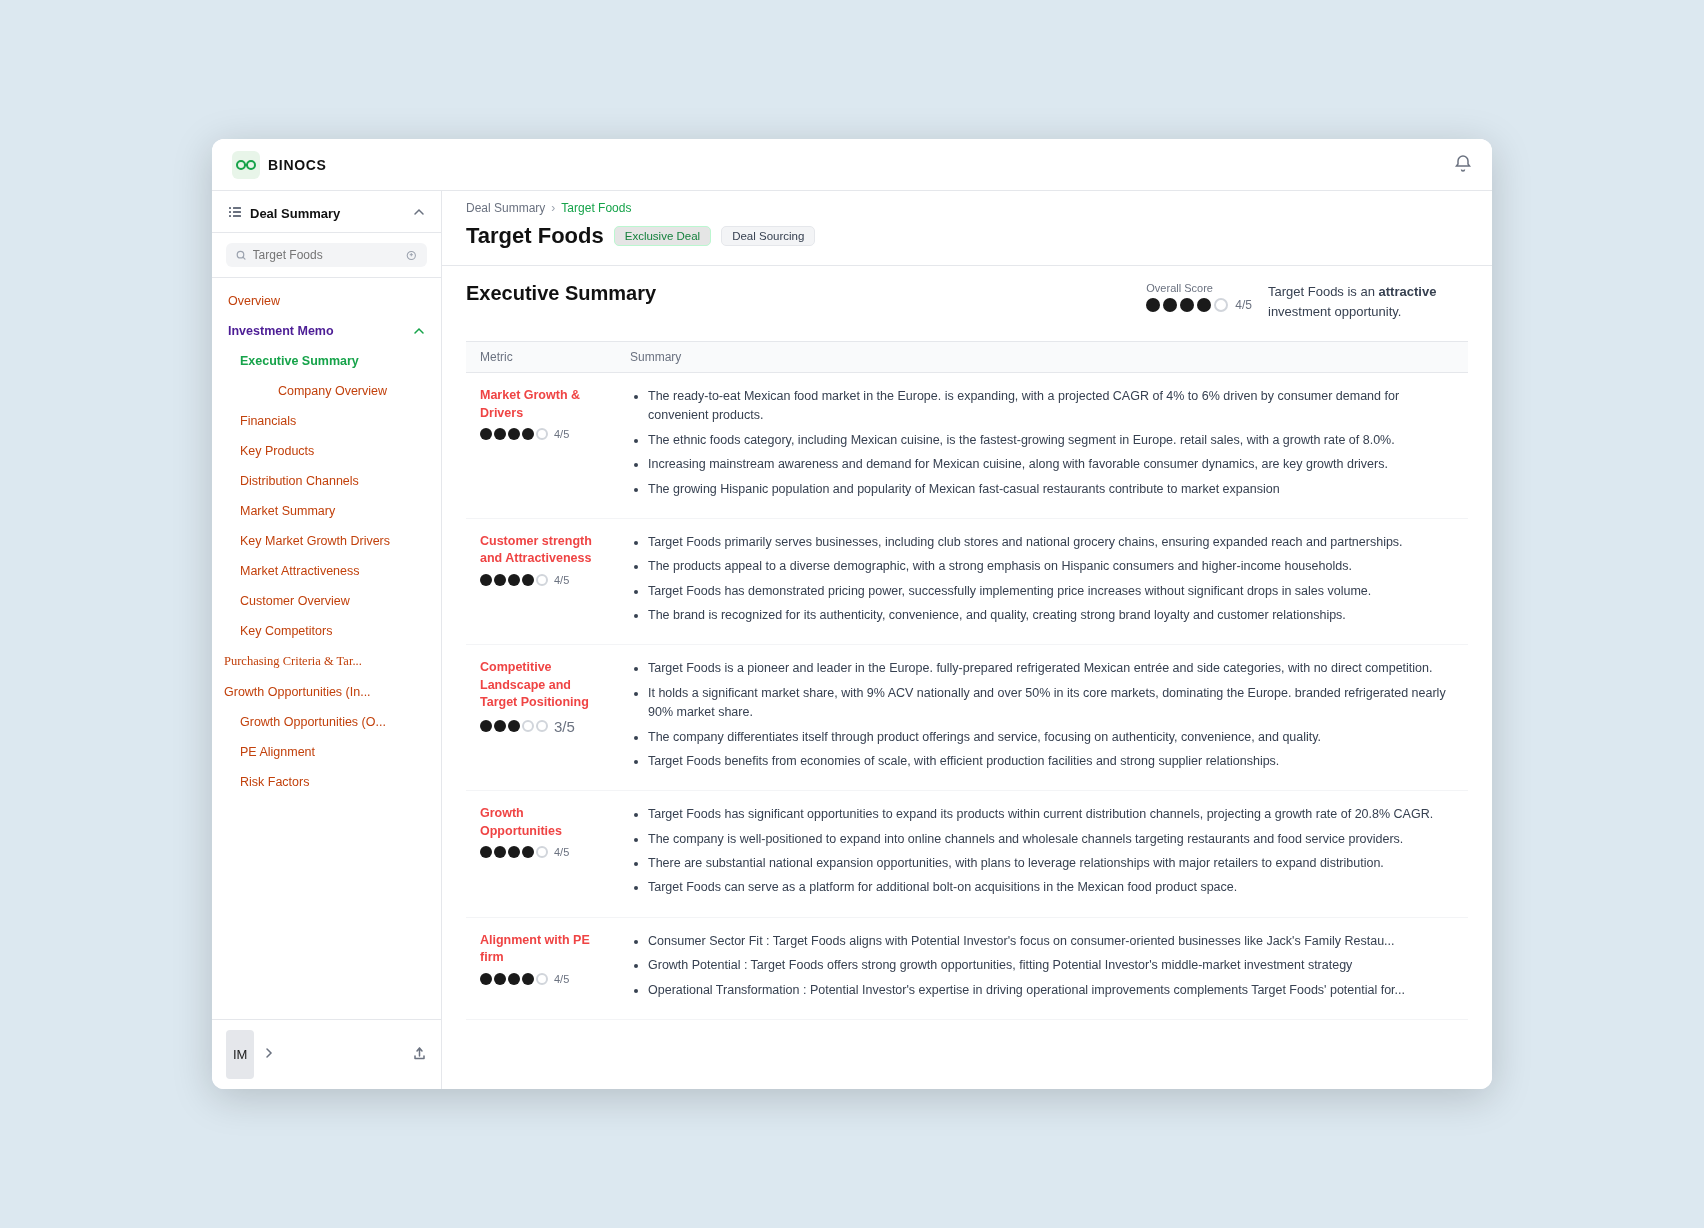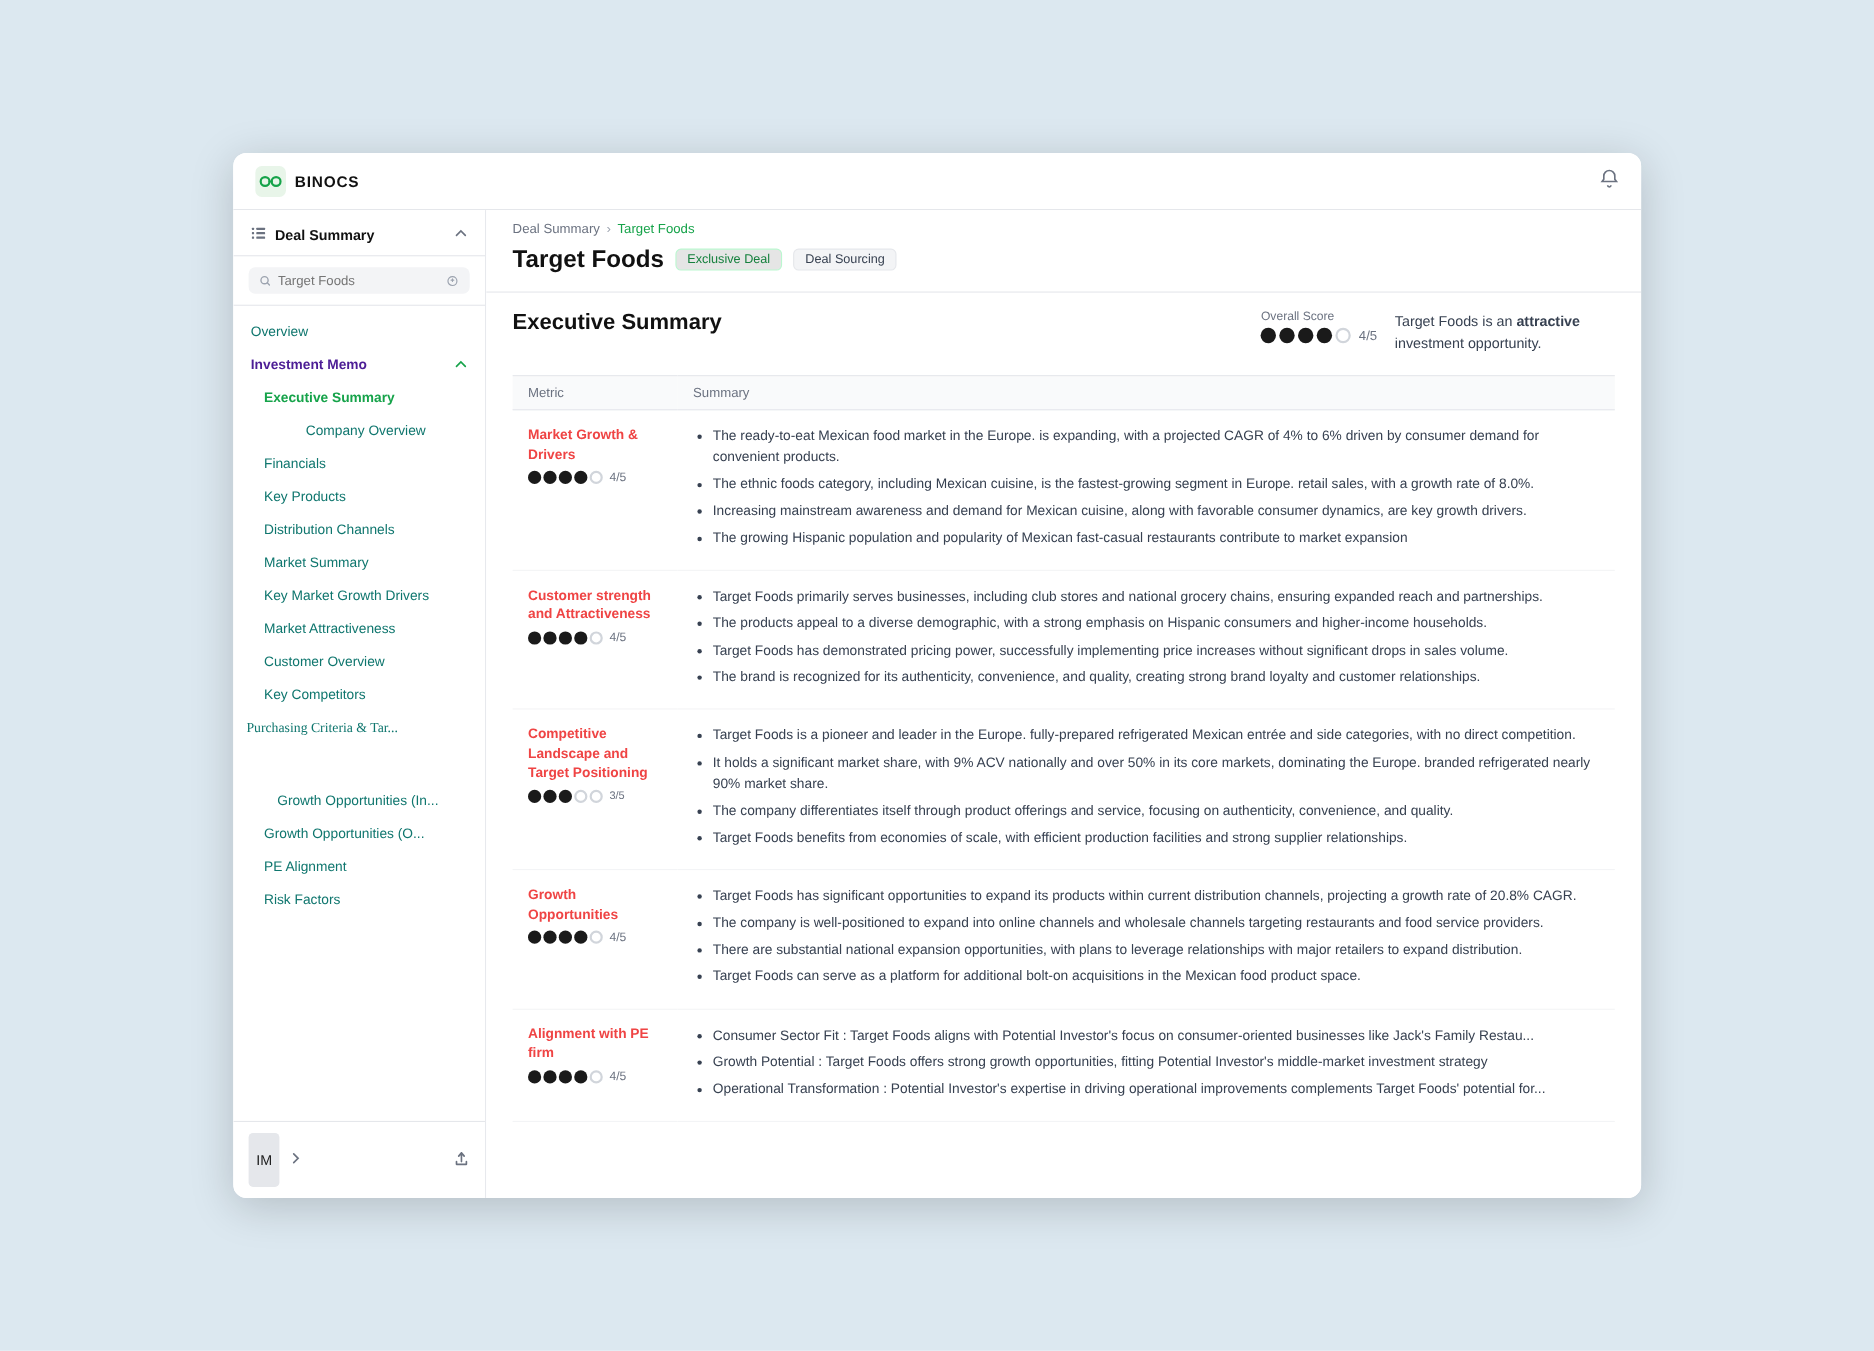--- a/index.html
+++ b/index.html
@@ -118,7 +118,7 @@
     .nav-item {
       padding: 8px 16px;
       font-size: 12.5px;
-      color: #0f766e;
+      color: #c2410c;
       cursor: pointer;
       display: flex;
       align-items: center;

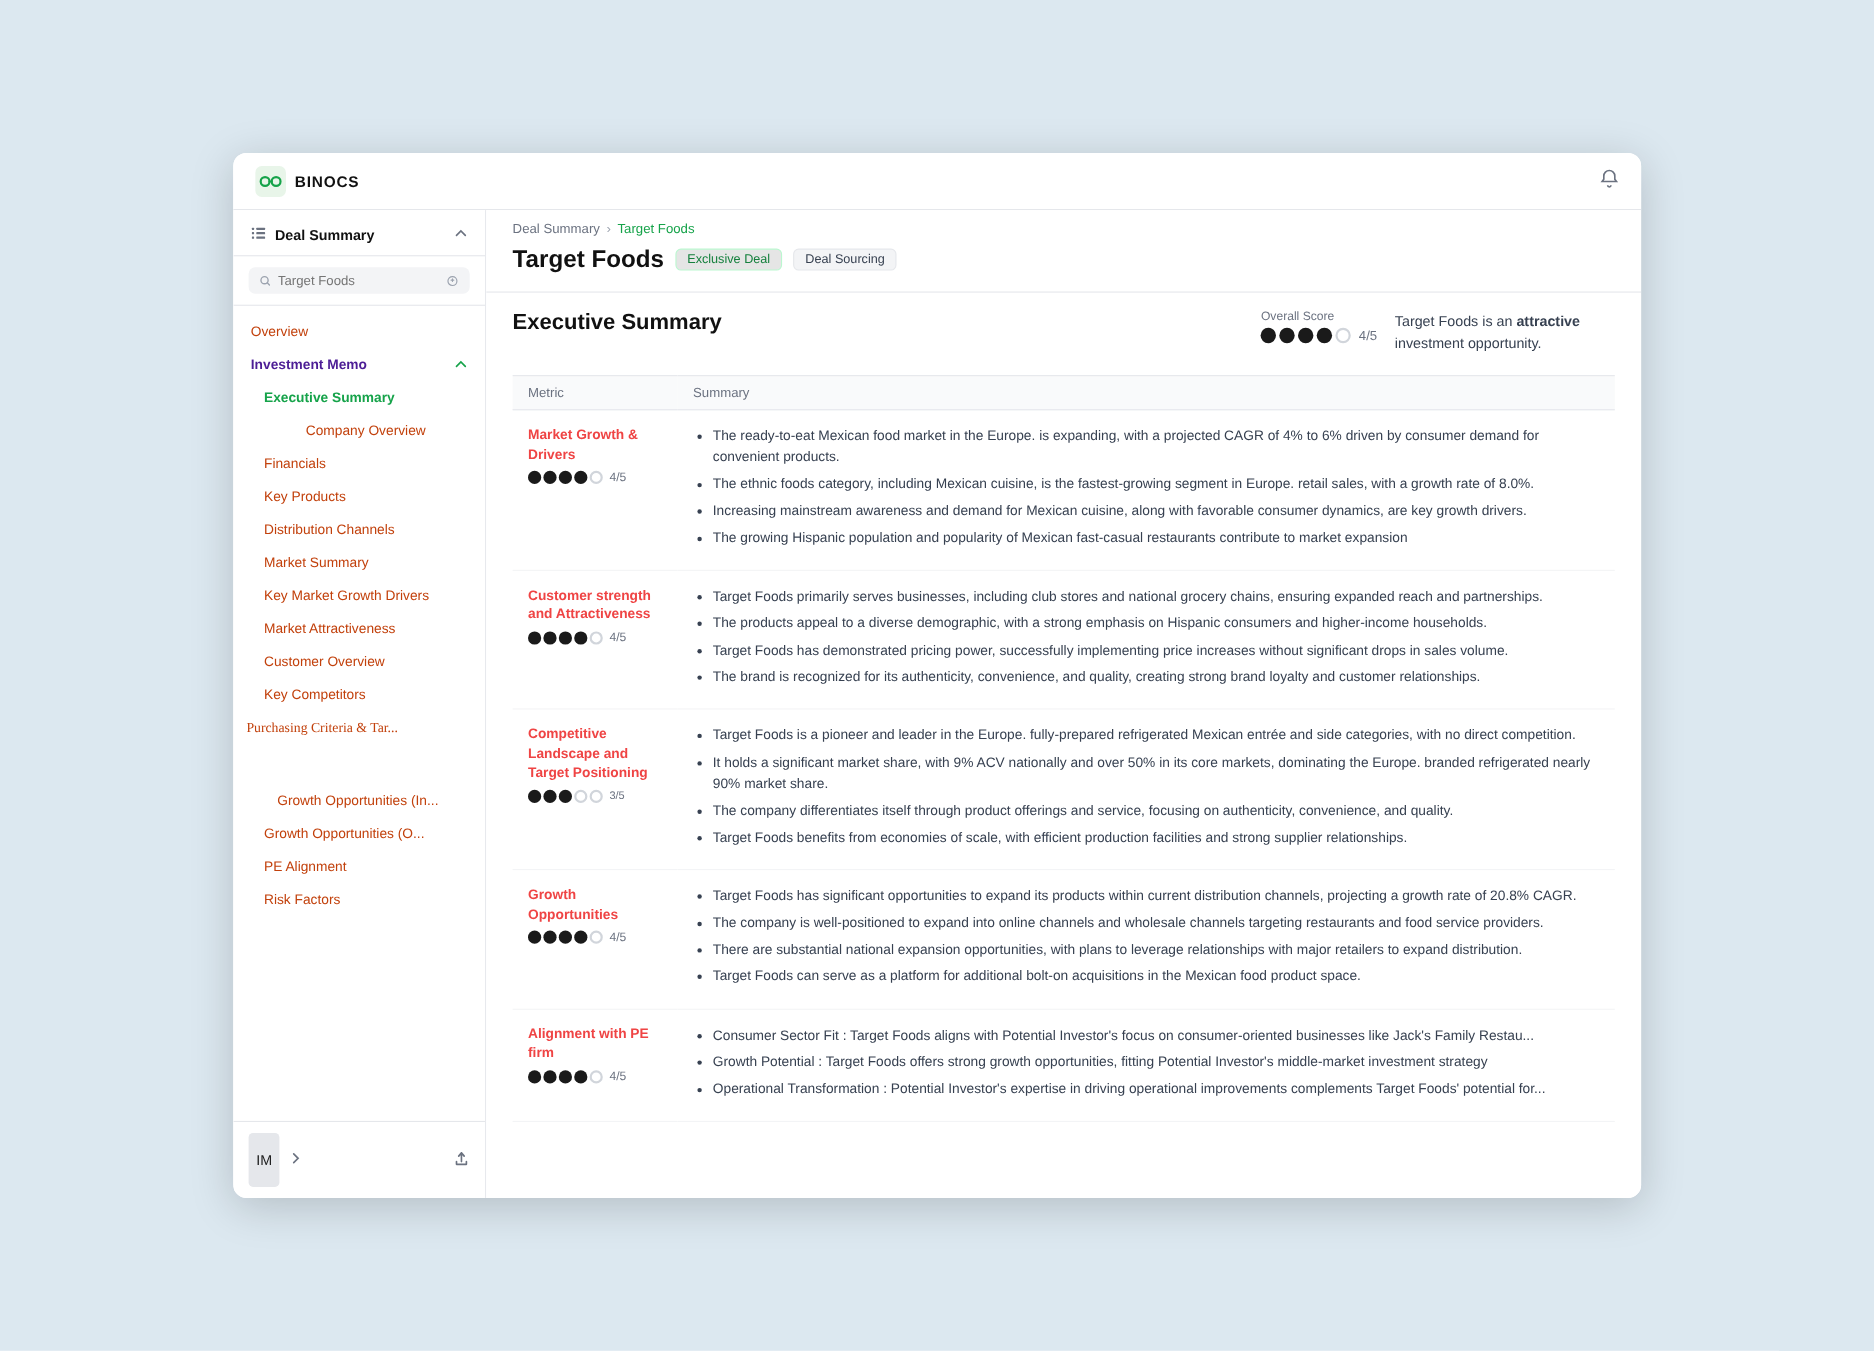--- a/index.html
+++ b/index.html
@@ -410,7 +410,7 @@
           <span>Purchasing Criteria &amp; Tar...</span>
         </div>
 
-        <div class="nav-item" style="padding-left:40px;margin-top:36px;">
+        <div class="nav-item" style="padding-left:12px;">
           <span>Growth Opportunities (In...</span>
         </div>
 

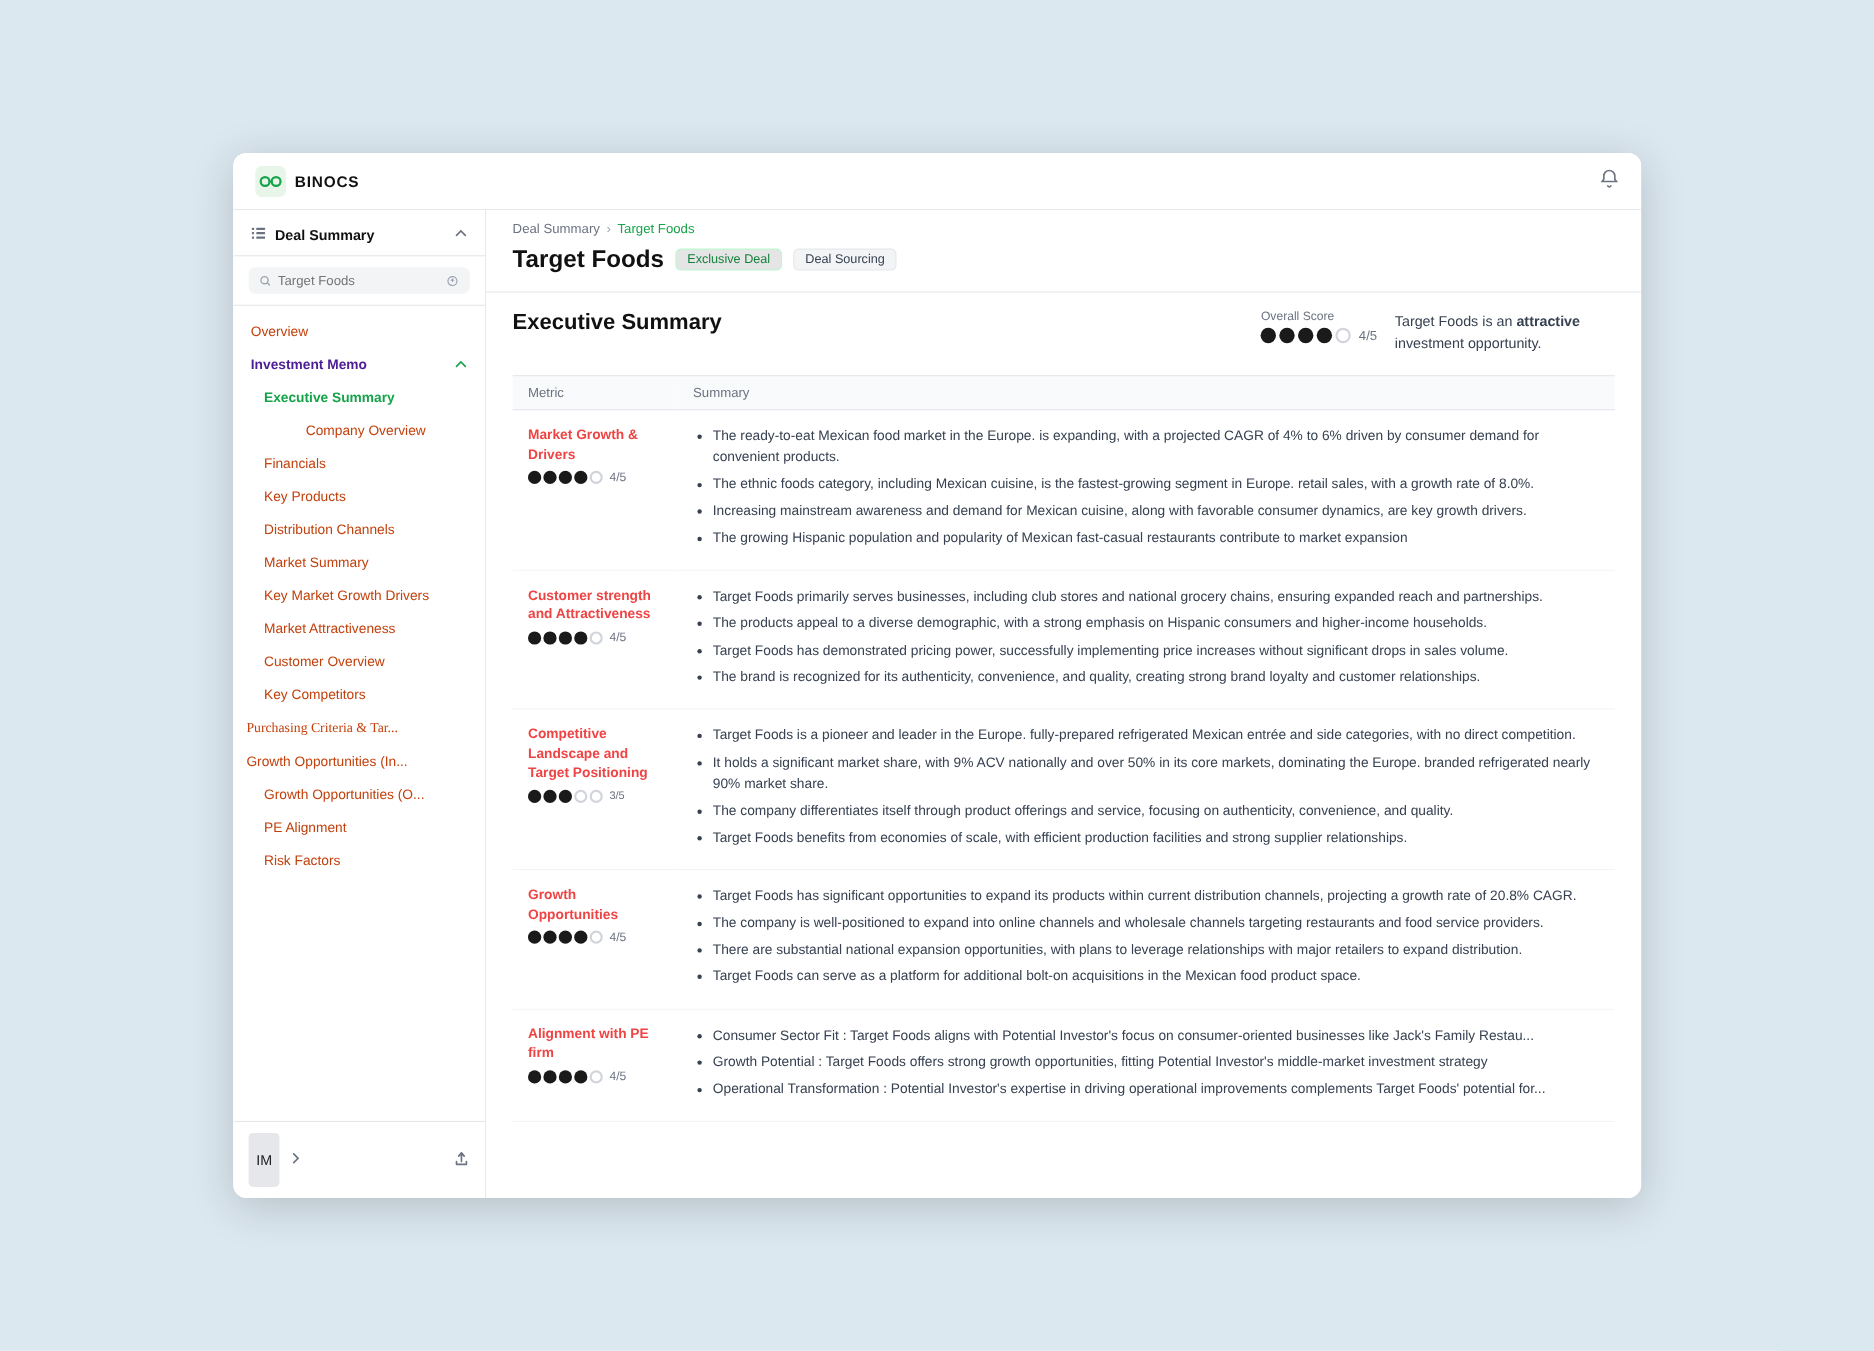--- a/index.html
+++ b/index.html
@@ -532,7 +532,7 @@
                     <span class="mdot mdot-filled"></span>
                     <span class="mdot mdot-empty"></span>
                     <span class="mdot mdot-empty"></span>
-                    <span style="font-size: 10px; color: rgb(107, 114, 128); margin-left: 4px; text-align: center;">3/5</span>
+                    <span style="font-size: 15px; color: rgb(107, 114, 128); margin-left: 4px; text-align: center;">3/5</span>
                   </div>
                 </td>
                 <td class="summary-cell">

